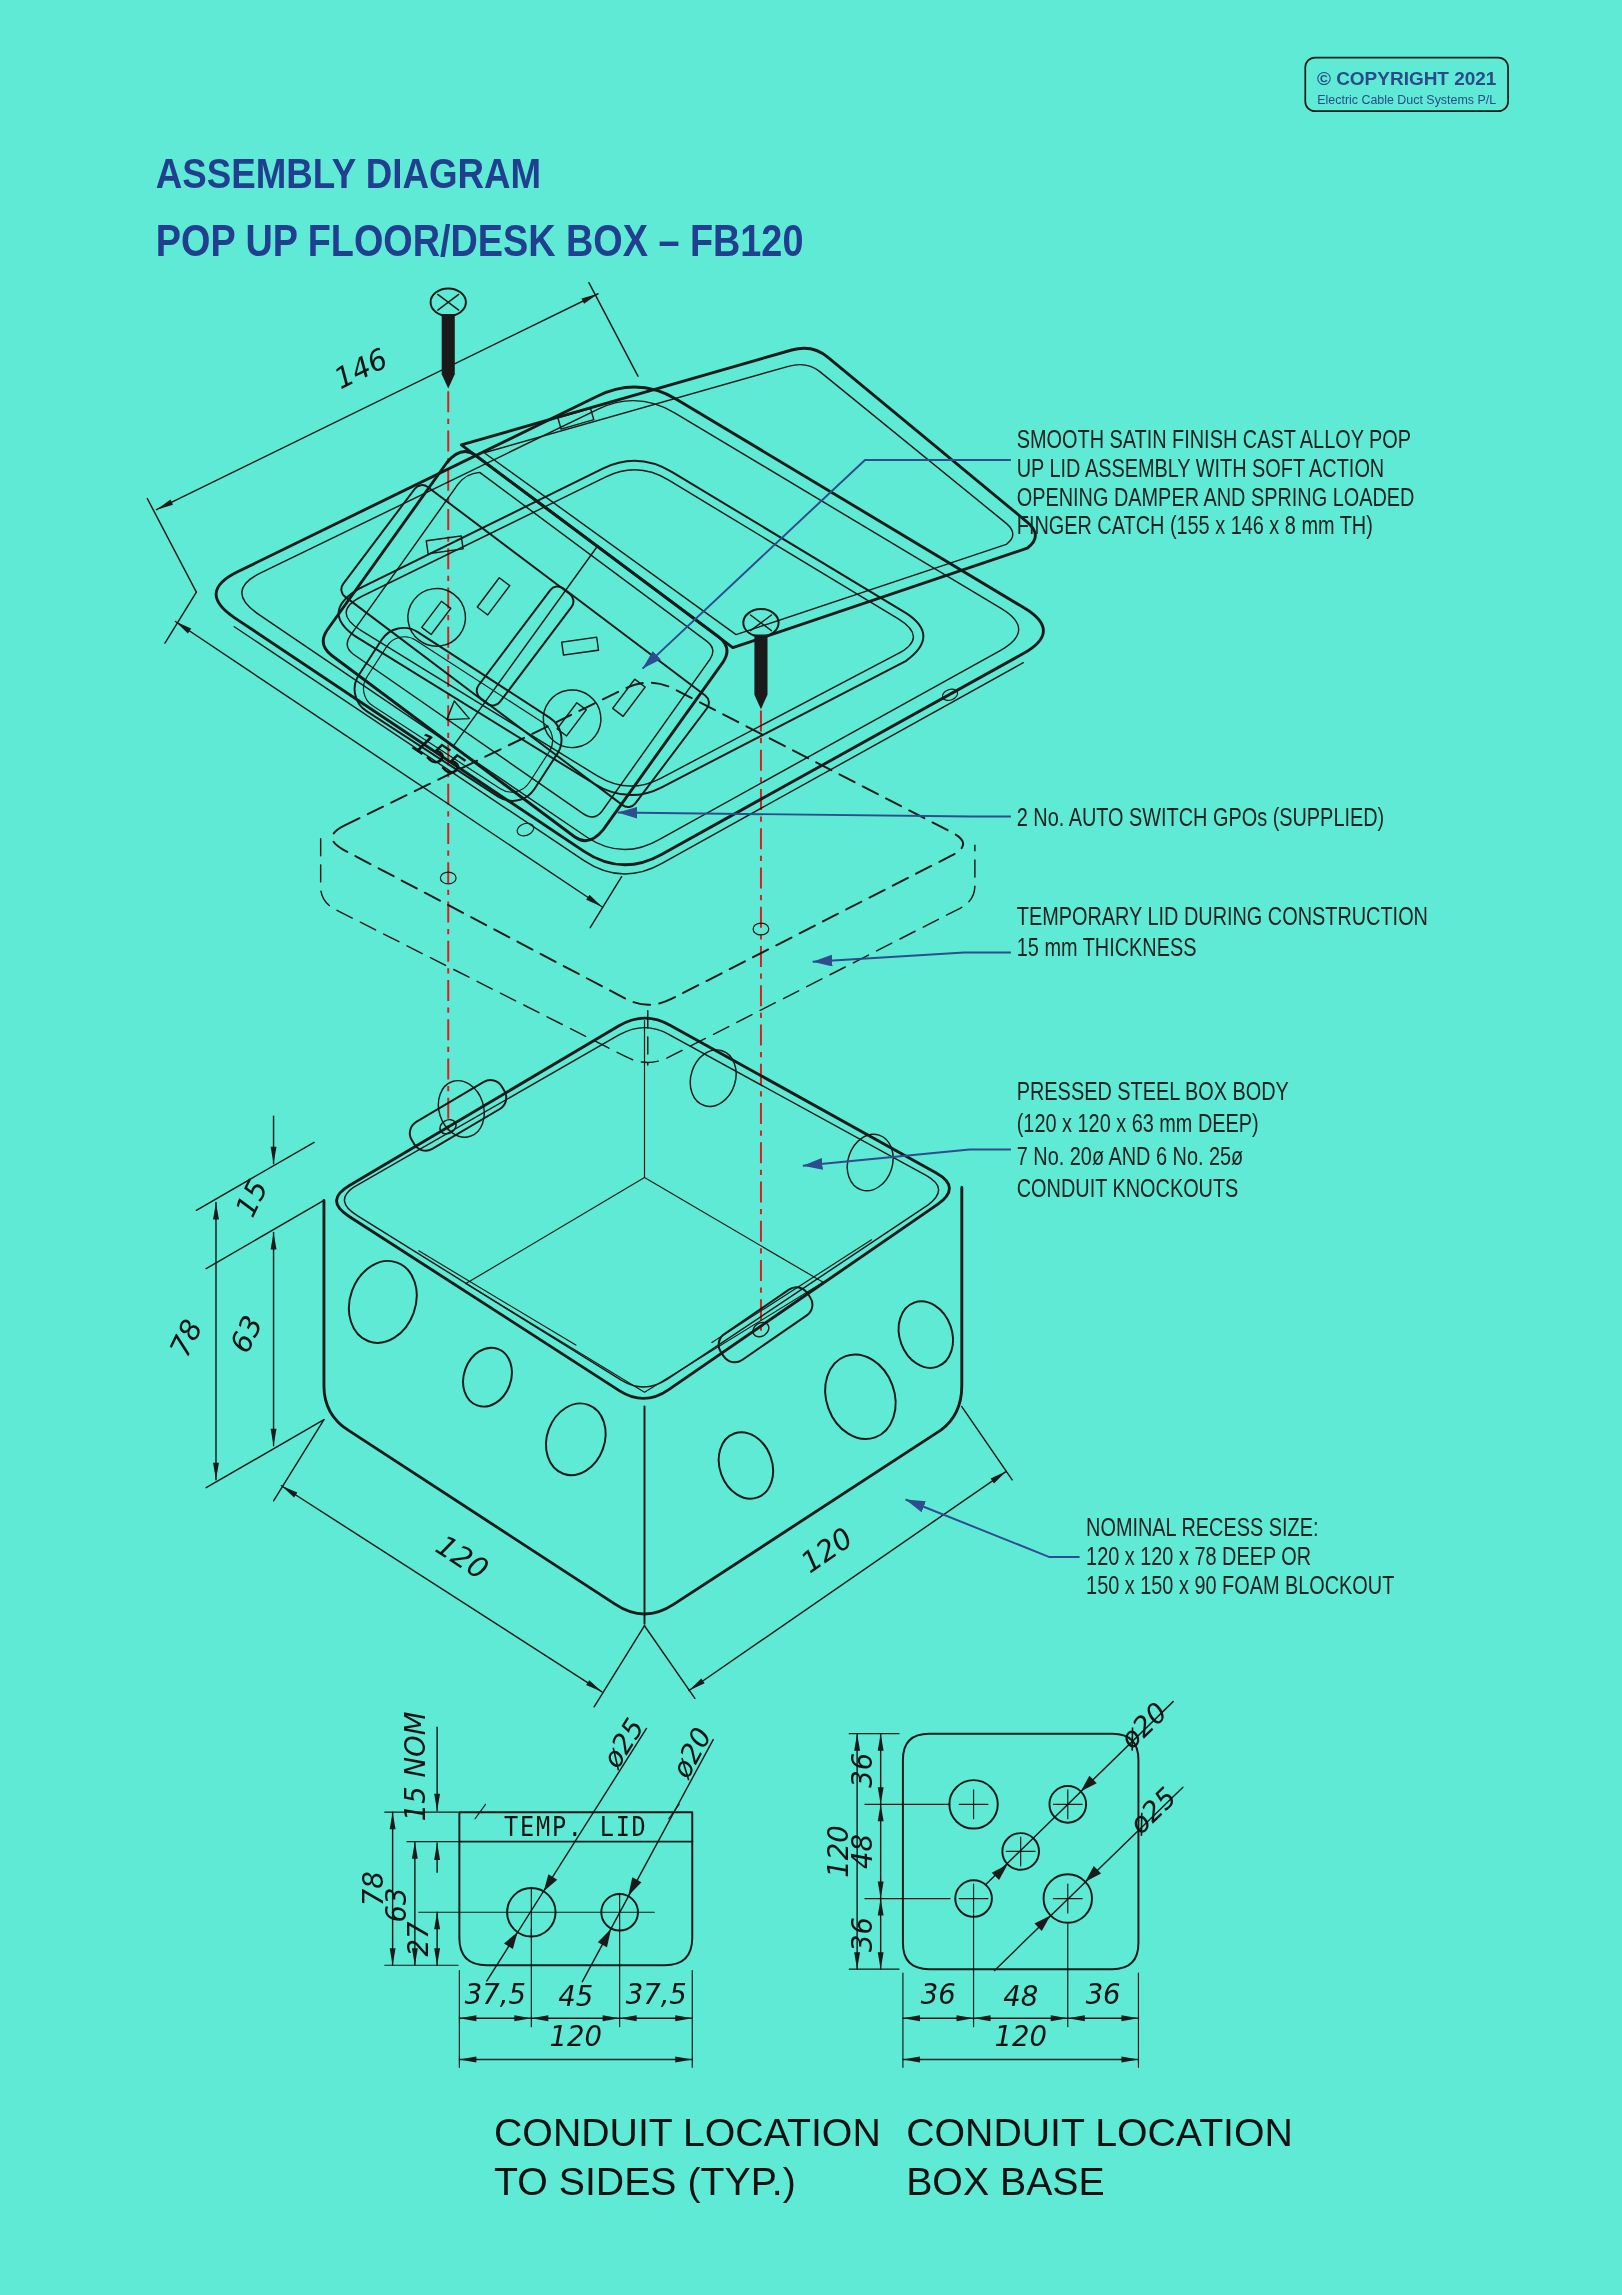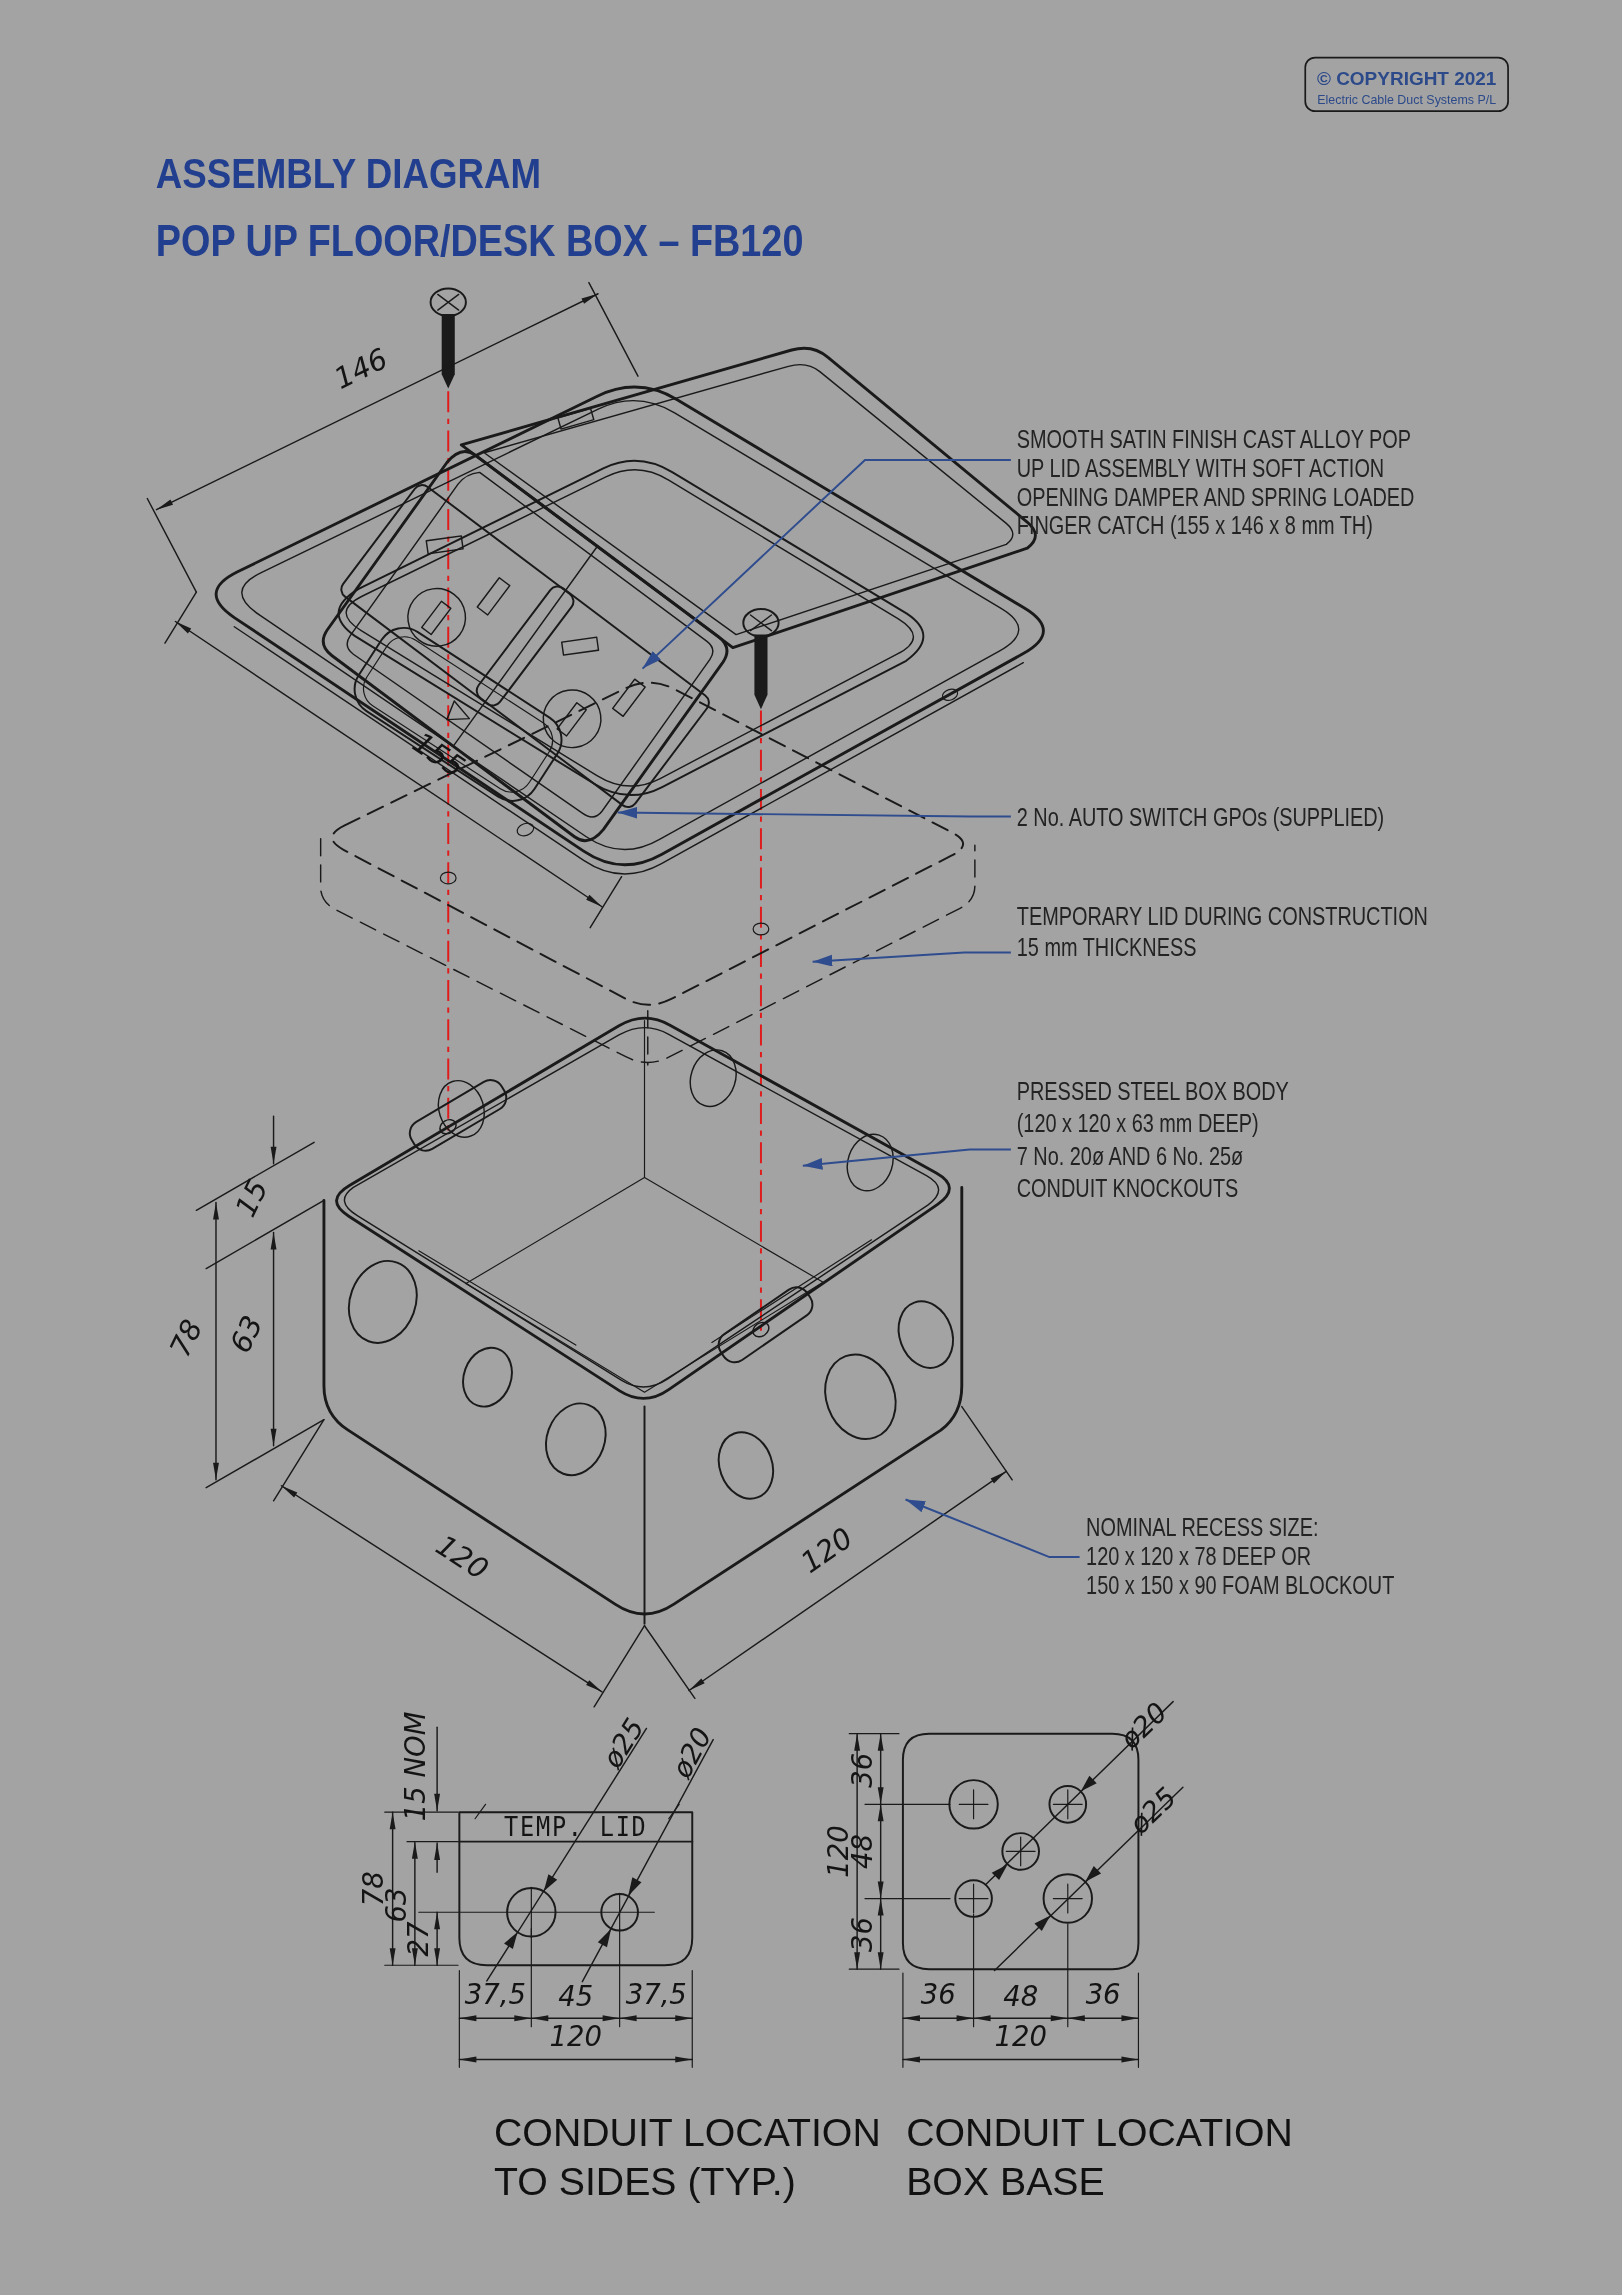--- a/index.html
+++ b/index.html
@@ -3,7 +3,7 @@
 <meta charset="utf-8">
 <style>
   html,body{margin:0;padding:0;background:#fff;}
-  .page{position:relative;width:1622px;height:2295px;background:#a3a3a3;overflow:hidden;}
+  .page{position:relative;width:1622px;height:2295px;background:#5eead4;overflow:hidden;}
   svg{position:absolute;left:0;top:0;}
   .ink{stroke:#1a1a1a;fill:none;stroke-linecap:round;stroke-linejoin:round;}
   .w4{stroke-width:4.4;} .w3{stroke-width:3;} .w2{stroke-width:2.2;} .thin{stroke-width:1.8;}

